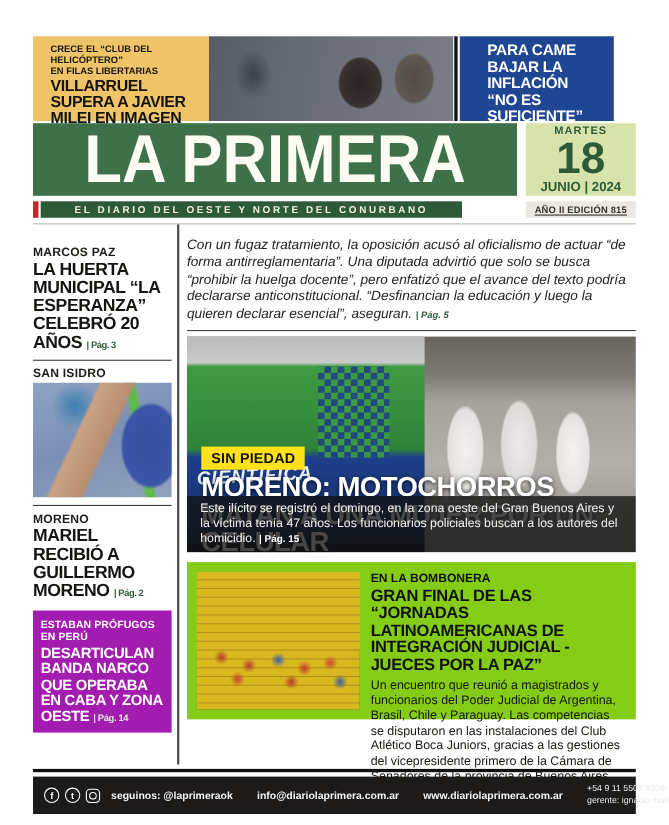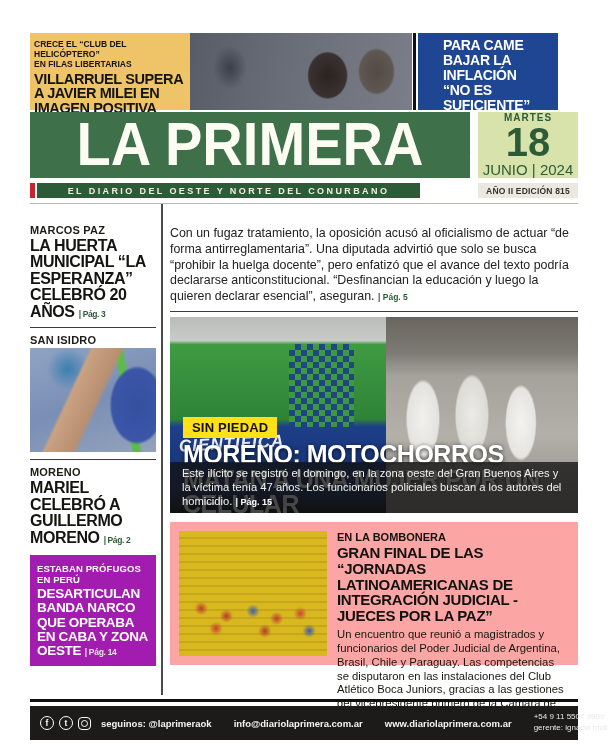--- a/index.html
+++ b/index.html
@@ -9,7 +9,7 @@
 
   
   .promo-left { position:absolute; left:30px; top:33px; width:160px; height:77px;
-    background:#efc468; padding:6px 4px; }
+    background:#efc468; padding:6px 16px; }
   .promo-kicker { font-size:8.5px; font-weight:700; line-height:1.2; color:#14140f; }
   .promo-left-headline { font-size:14.5px; font-weight:800; line-height:1.0;
     letter-spacing:-0.4px; color:#14140f; margin-top:2px; }

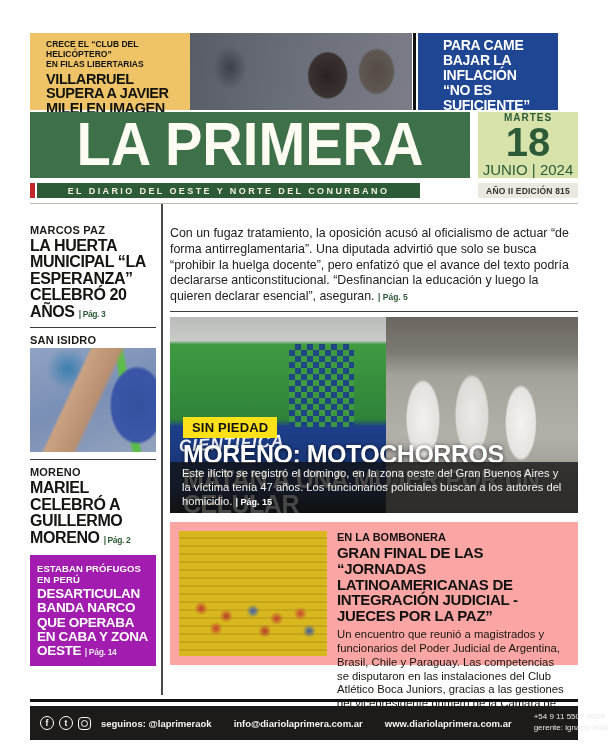--- a/index.html
+++ b/index.html
@@ -37,7 +37,7 @@
     align-items:center; justify-content:center; }
   .date-dayname { font-size:10px; font-weight:700; letter-spacing:1px; }
   .date-day { font-size:40px; font-weight:800; line-height:0.95; }
-  .date-monthyear { font-size:15px; font-weight:400; }
+  .date-monthyear { font-size:12px; font-weight:700; }
   .red-sliver { position:absolute; left:30px; top:183px; width:5px; height:15px; background:#c1272d; }
   .tagline-bar { position:absolute; left:37px; top:183px; width:383px; height:15px;
     background:#2d5b38; display:flex; align-items:center; justify-content:center; }

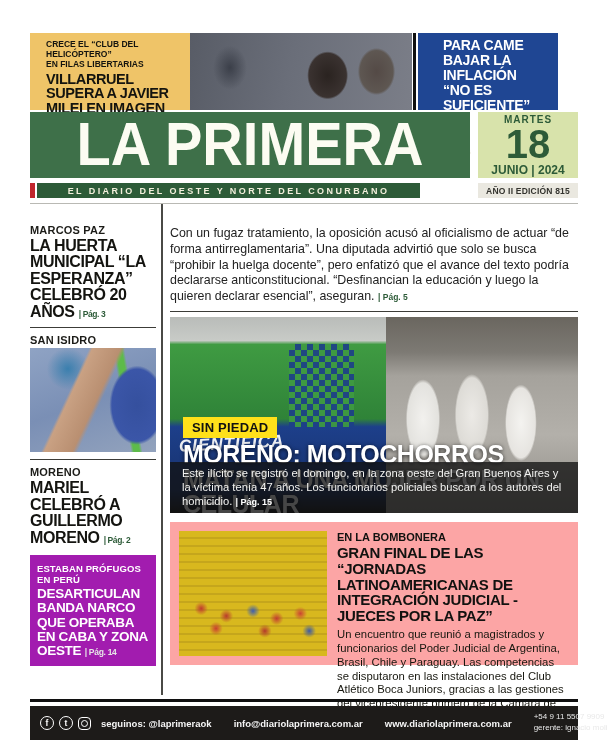--- a/index.html
+++ b/index.html
@@ -44,7 +44,7 @@
   .tagline-text { font-size:9px; font-weight:700; letter-spacing:2.4px; color:#f3f0dc; white-space:nowrap; }
   .edition-box { position:absolute; left:478px; top:183px; width:100px; height:15px;
     background:#eae8e0; display:flex; align-items:center; justify-content:center; }
-  .edition-text { font-size:8.5px; font-weight:700; color:#33332e; letter-spacing:0.2px; }
+  .edition-text { font-size:8.5px; font-weight:700; color:#33332e; letter-spacing:0.2px;text-decoration:underline; }
 
   .content-topline { position:absolute; left:30px; top:203px; width:548px; height:1px; background:#b9b9b4; }
   .v-divider { position:absolute; left:161px; top:204px; width:1.5px; height:491px; background:#4a4a46; }

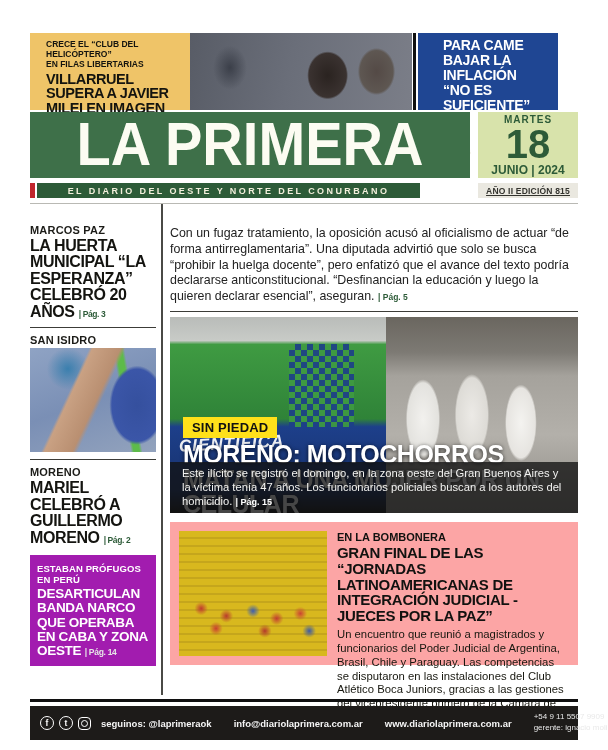--- a/index.html
+++ b/index.html
@@ -70,7 +70,7 @@
   .main-col { position:absolute; left:170px; top:206px; width:408px; }
   .main-kicker { font-size:11.5px; font-weight:700; margin-bottom:2px; }
   .main-headline { font-size:25.5px; font-weight:800; line-height:1.04; letter-spacing:-0.7px; color:#141410; }
-  .main-body { font-size:12.4px; line-height:1.27; color:#222; margin-top:20px; }
+  .main-body { font-size:12.4px; line-height:1.27; color:#222; margin-top:9px;font-style:italic; }
   .main-divider { border-top:1.5px solid #3c3c38; margin-top:6px; }
 
   .crime-photo { position:relative; width:408px; height:196px; margin-top:5px; overflow:hidden;

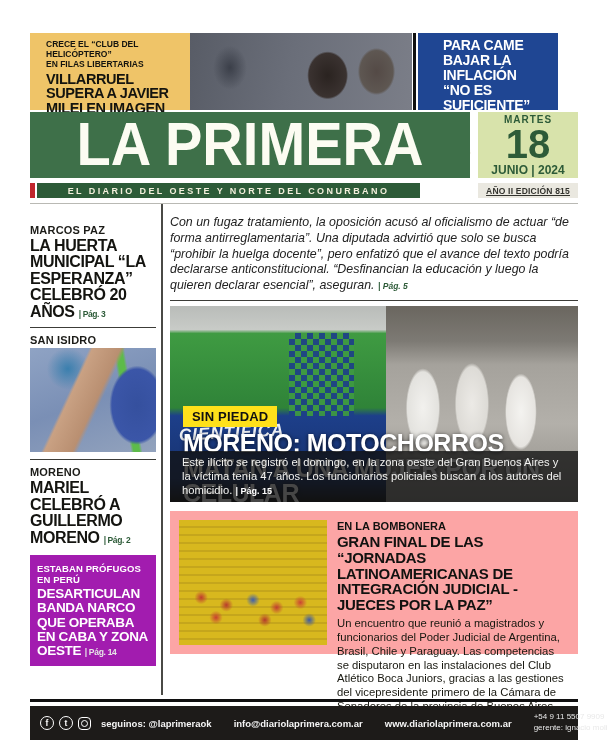--- a/index.html
+++ b/index.html
@@ -196,7 +196,7 @@
     <div>
       <div class="kicker">MORENO</div>
       <div class="lc-headline">
-        <span>MARIEL CELEBRÓ A GUILLERMO MORENO</span>
+        <span>MARIEL RECIBIÓ A GUILLERMO MORENO</span>
         <span class="page-ref">| Pág. 2</span>
       </div>
     </div>

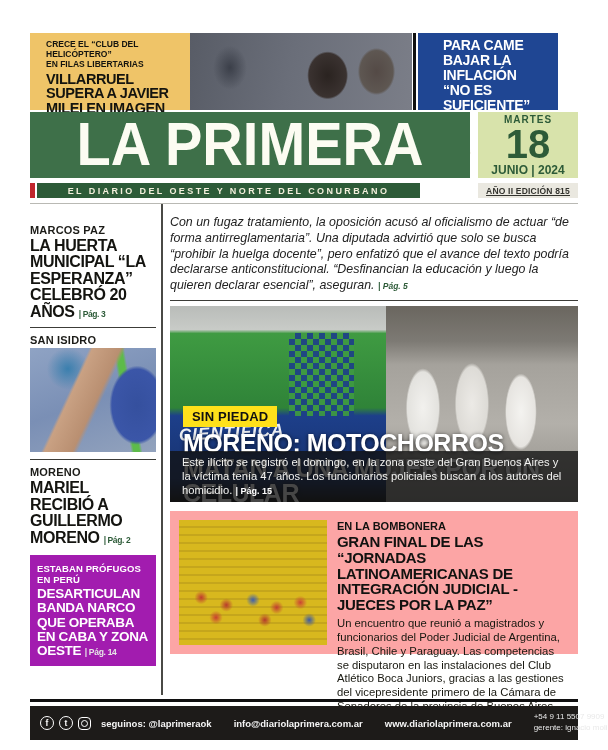--- a/index.html
+++ b/index.html
@@ -99,7 +99,7 @@
     padding:4px 12px 5px 12px; }
   .page-ref.on-dark { color:#ffffff; font-size:9px; }
 
-  .bombonera-box { display:flex; gap:10px; background:#fca5a5; padding:9px; margin-top:9px; height:143px; }
+  .bombonera-box { display:flex; gap:10px; background:#84cc16; padding:9px; margin-top:9px; height:143px; }
   .bombonera-photo { flex:0 0 148px; height:100%;
     background:
       radial-gradient(circle 9px at 15% 62%, #c03a2e 0%, transparent 75%),

